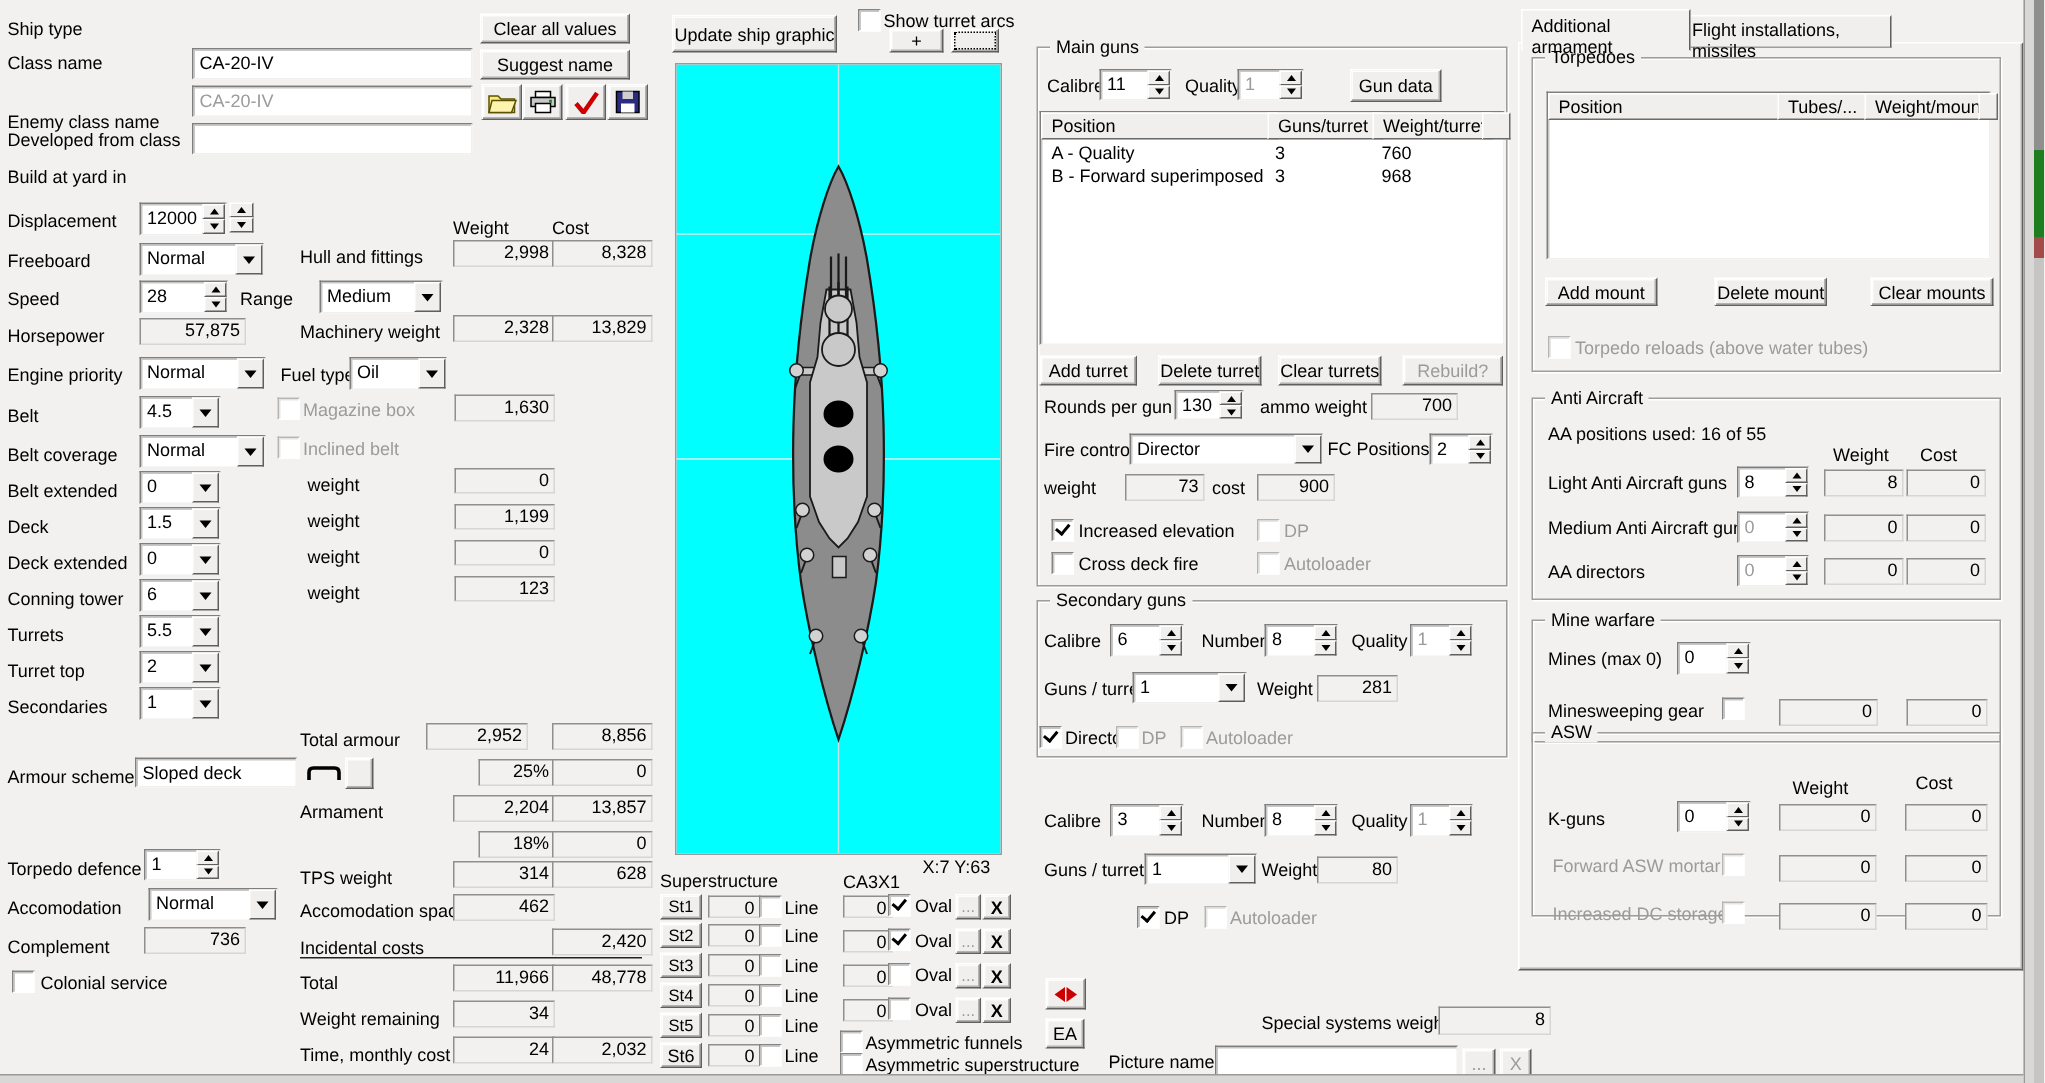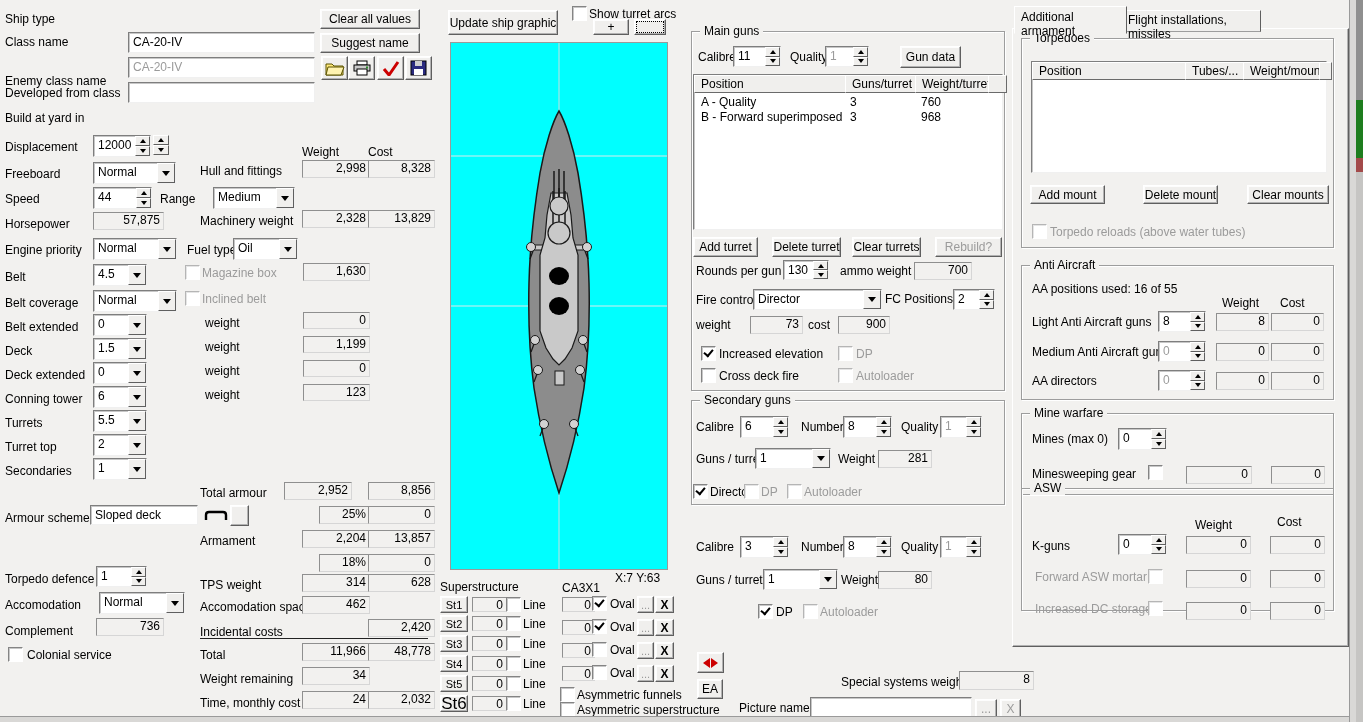--- a/index.html
+++ b/index.html
@@ -132,7 +132,7 @@
 
   <span class="lbl" style="left:5px;top:193px">Speed</span>
   <div class="spin" style="left:93px;top:187px;width:57px;height:20px">
-    <span class="st">44</span>
+    <span class="st">28</span>
     <span class="sbtns">
         <span class="sb">
           <i class="au"></i>

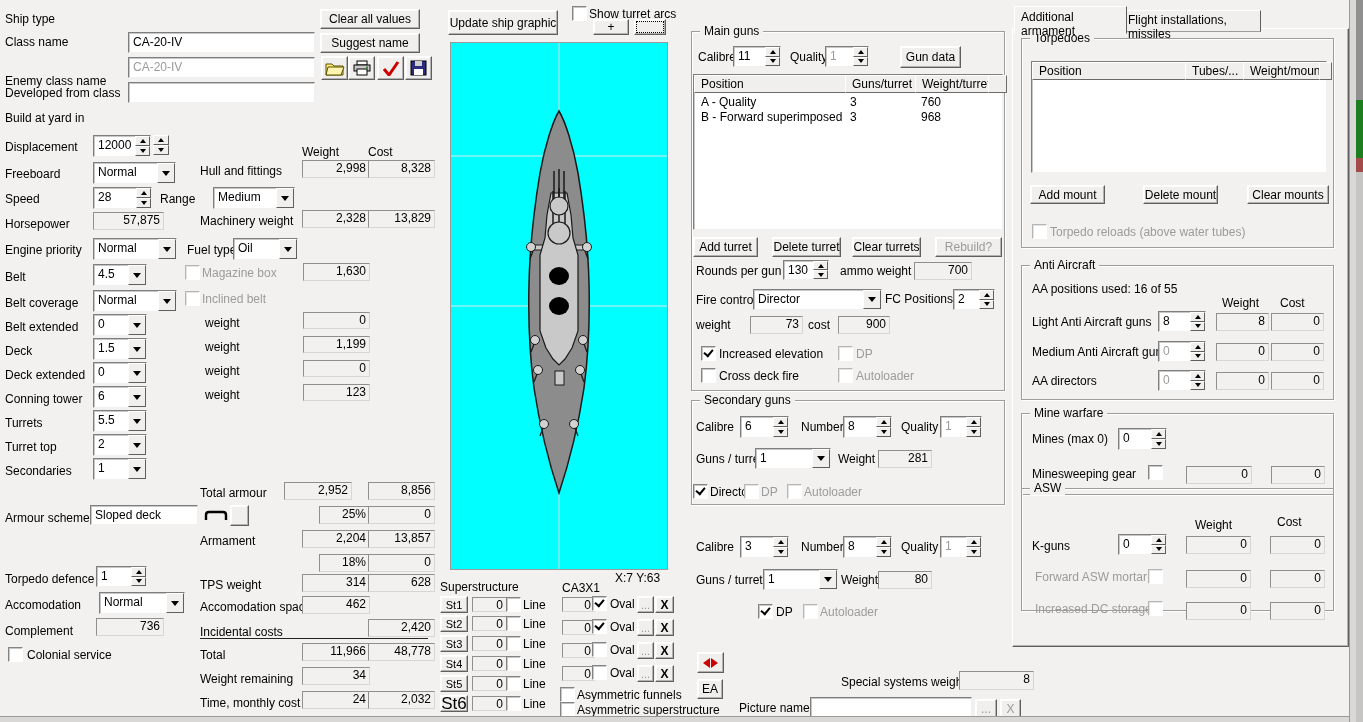--- a/index.html
+++ b/index.html
@@ -404,7 +404,7 @@
   <span class="cb" style="left:506px;top:676px"></span>
   <span class="lbl" style="left:523px;top:678px">Line</span>
 
-  <div class="b" style="left:440px;top:695px;width:26px;height:15px;font-size:17px">St6</div>
+  <div class="b" style="left:440px;top:695px;width:26px;height:15px;font-size:12px">St6</div>
   <div class="disp" style="left:472px;top:696px;width:28px;height:12px">0</div>
   <span class="cb" style="left:506px;top:696px"></span>
   <span class="lbl" style="left:523px;top:698px">Line</span>

